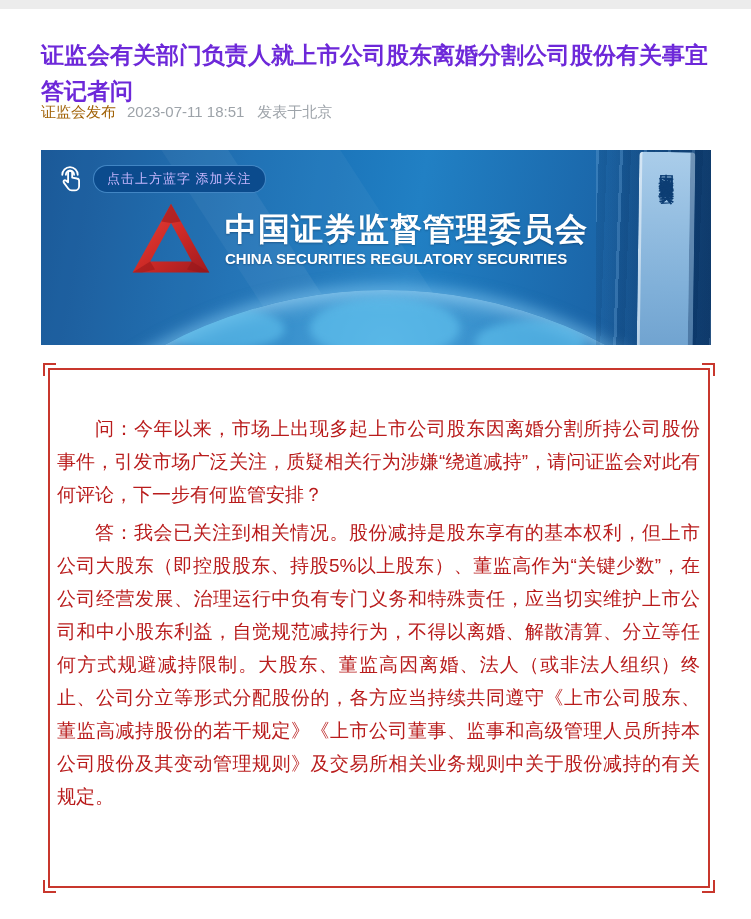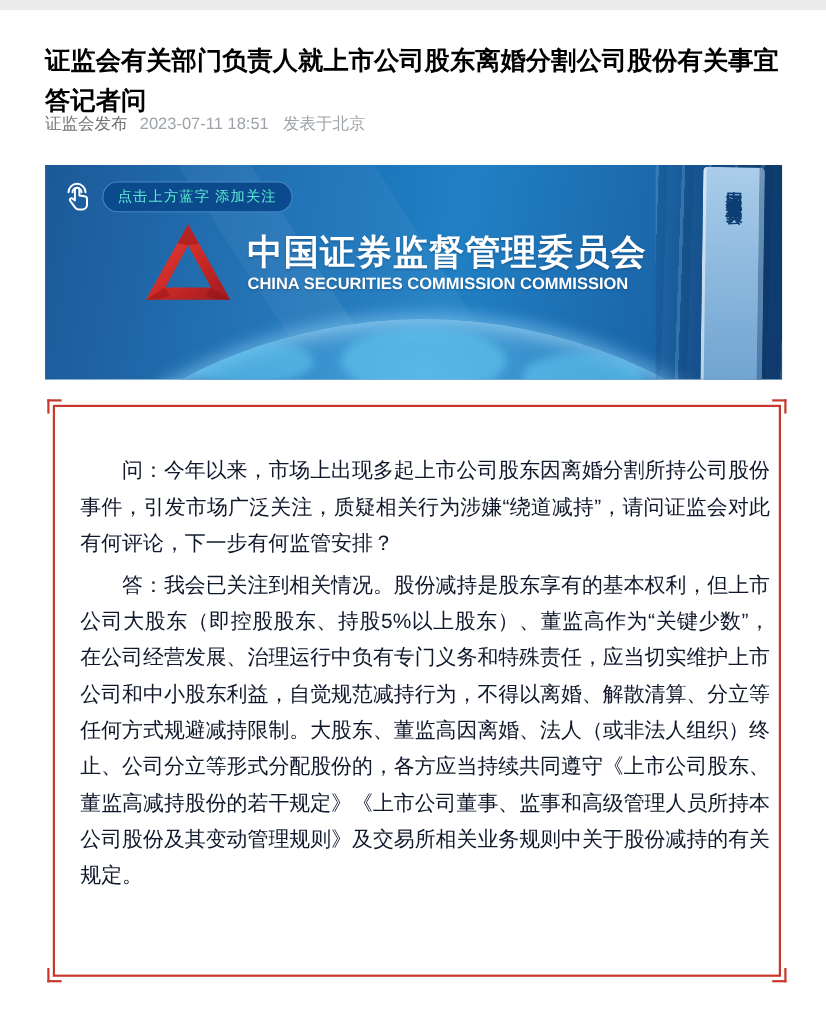--- a/index.html
+++ b/index.html
@@ -8,7 +8,7 @@
   .top-strip { position:absolute; left:0; top:0; width:751px; height:9px; background:#ececec; }
 
   .page-title { position:absolute; left:41px; top:22px; width:672px;
-    font-size:23px; font-weight:bold; color:#000000; line-height:36px; }
+    font-size:23px; font-weight:bold; color:#6d28d9; line-height:36px; }
 
   .byline { position:absolute; left:41px; top:103px; width:672px; font-size:15px; color:#9da3a9;
     white-space:nowrap; }

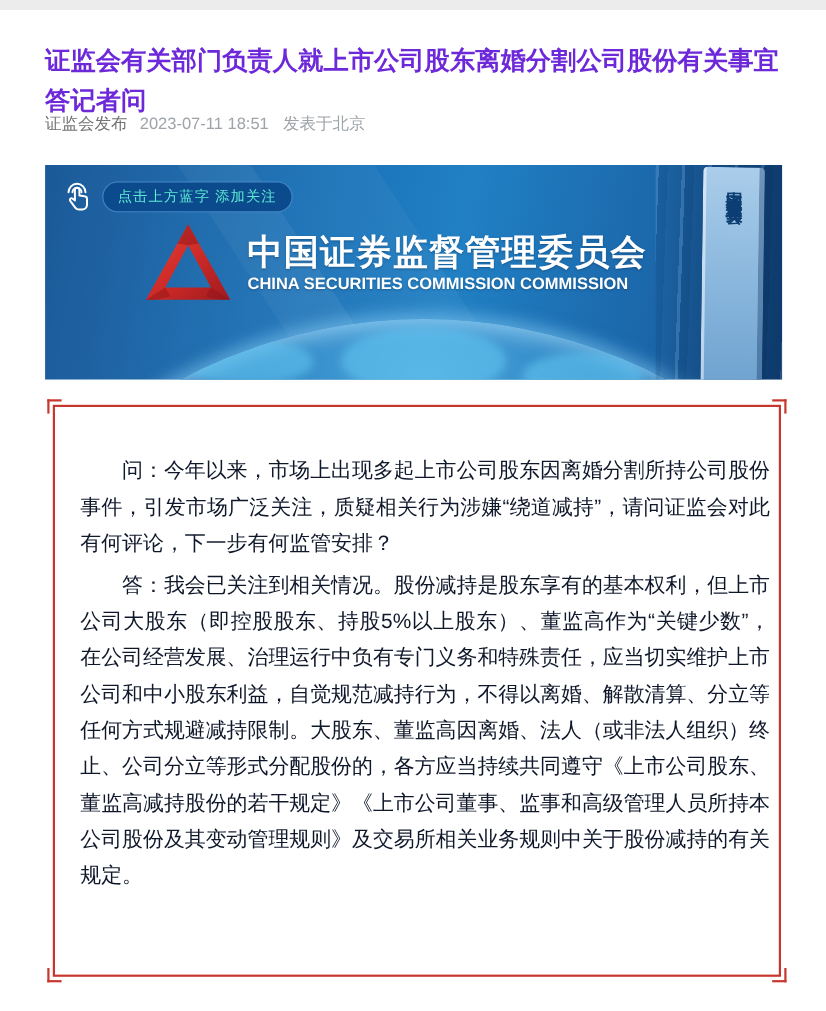--- a/index.html
+++ b/index.html
@@ -12,7 +12,7 @@
 
   .byline { position:absolute; left:41px; top:103px; width:672px; font-size:15px; color:#9da3a9;
     white-space:nowrap; }
-  .byline .account { color:#737373; margin-right:11px; cursor:pointer; }
+  .byline .account { color:#a16207; margin-right:11px; cursor:pointer; }
   .byline .time { margin-right:13px; }
 
   

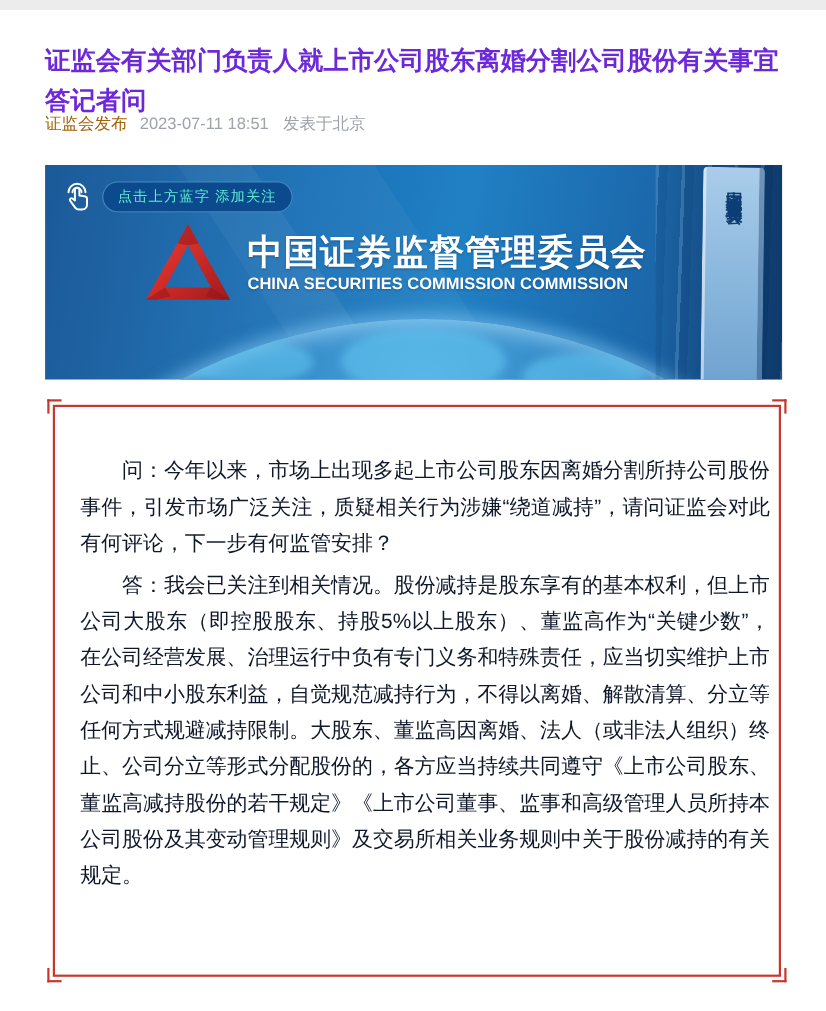--- a/index.html
+++ b/index.html
@@ -46,7 +46,7 @@
 
   .follow { position:absolute; left:14px; top:12px; display:flex; align-items:center; }
   .follow-pill { margin-left:8px; background:#0b4b8d; border:1px solid rgba(90,160,220,.7);
-    color:#5eead4; font-size:13px; padding:4px 13px; border-radius:14px; letter-spacing:1px; }
+    color:#c4b5fd; font-size:13px; padding:4px 13px; border-radius:14px; letter-spacing:1px; }
 
   .brand { position:absolute; left:90px; top:52px; display:flex; align-items:center; }
   .logo { margin-right:14px; flex:0 0 auto; }

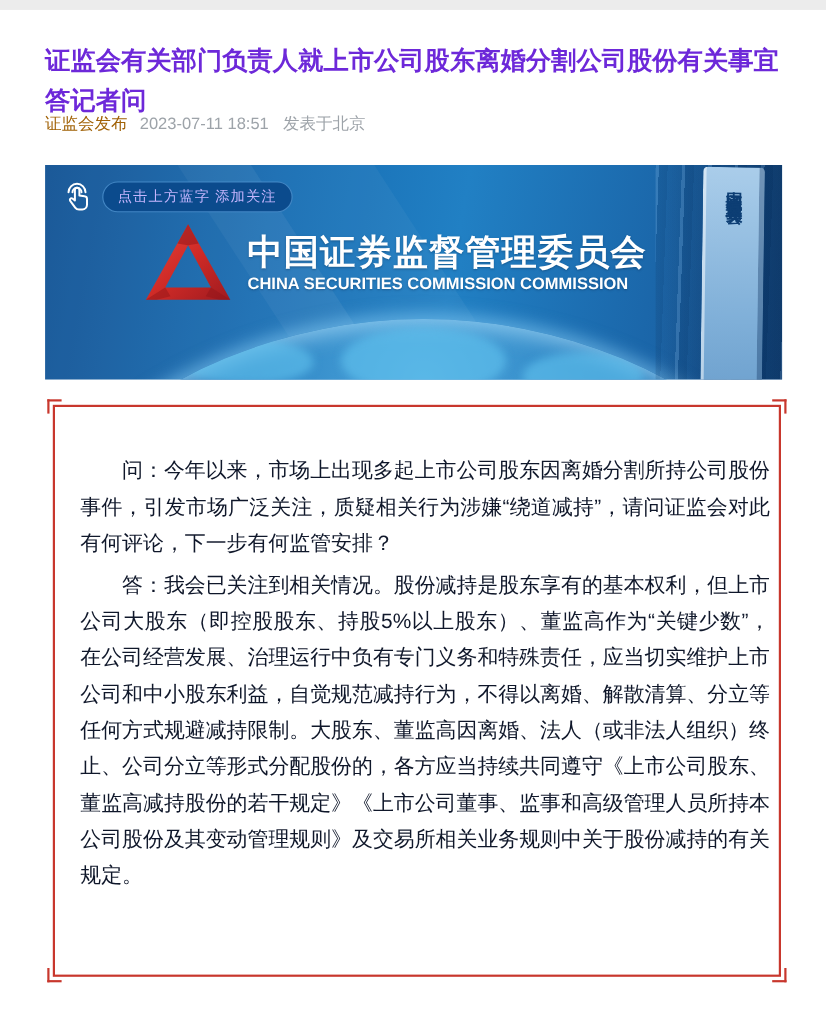--- a/index.html
+++ b/index.html
@@ -121,7 +121,7 @@
     </svg>
     <div>
       <div class="brand-cn">中国证券监督管理委员会</div>
-      <div class="brand-en">CHINA SECURITIES COMMISSION COMMISSION</div>
+      <div class="brand-en">CHINA SECURITIES REGULATORY SECURITIES</div>
     </div>
   </div>
 </div>

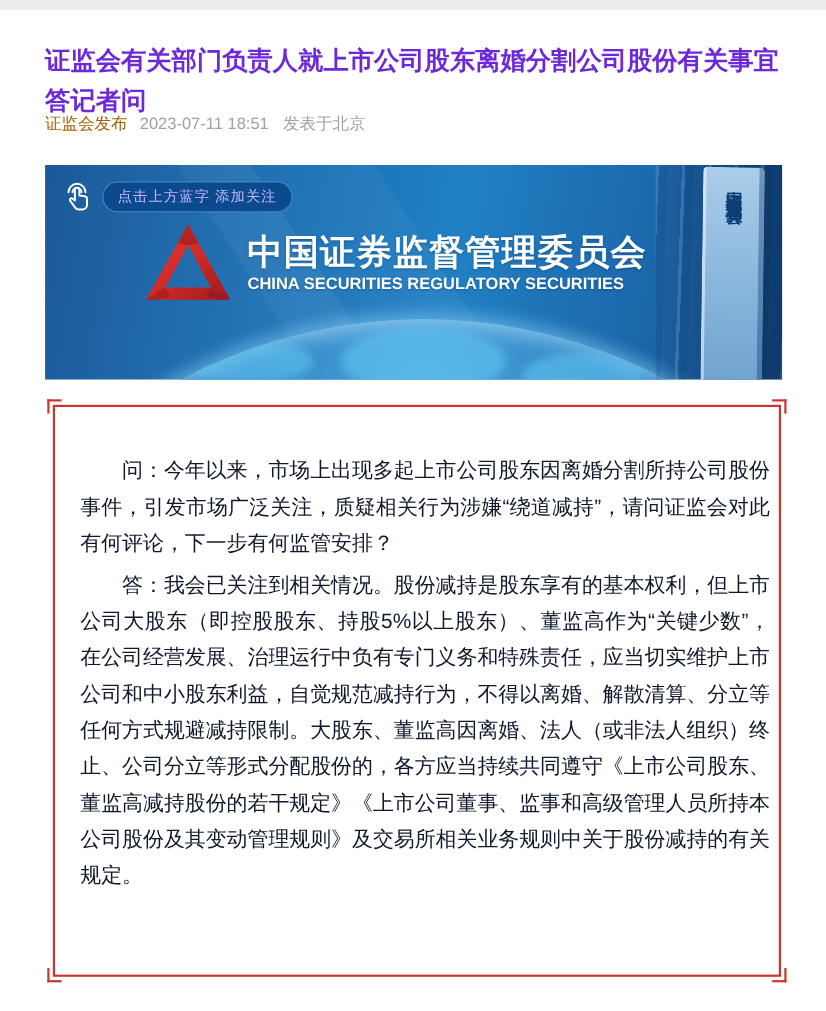--- a/index.html
+++ b/index.html
@@ -63,7 +63,7 @@
   .c-tr { right:-7px; top:-7px;   border-right:2px solid #c8372d; border-top:2px solid #c8372d; }
   .c-bl { left:-7px; bottom:-7px; border-left:2px solid #c8372d;  border-bottom:2px solid #c8372d; }
   .c-br { right:-7px; bottom:-7px;border-right:2px solid #c8372d; border-bottom:2px solid #c8372d; }
-  .article-box p { margin:0 0 5px 16px; font-size:19px; line-height:33px; color:#0f172a;
+  .article-box p { margin:0 0 5px 0; font-size:19px; line-height:33px; color:#b91c1c;
     text-align:justify; text-indent:2em; }
 </style>
 </head>

